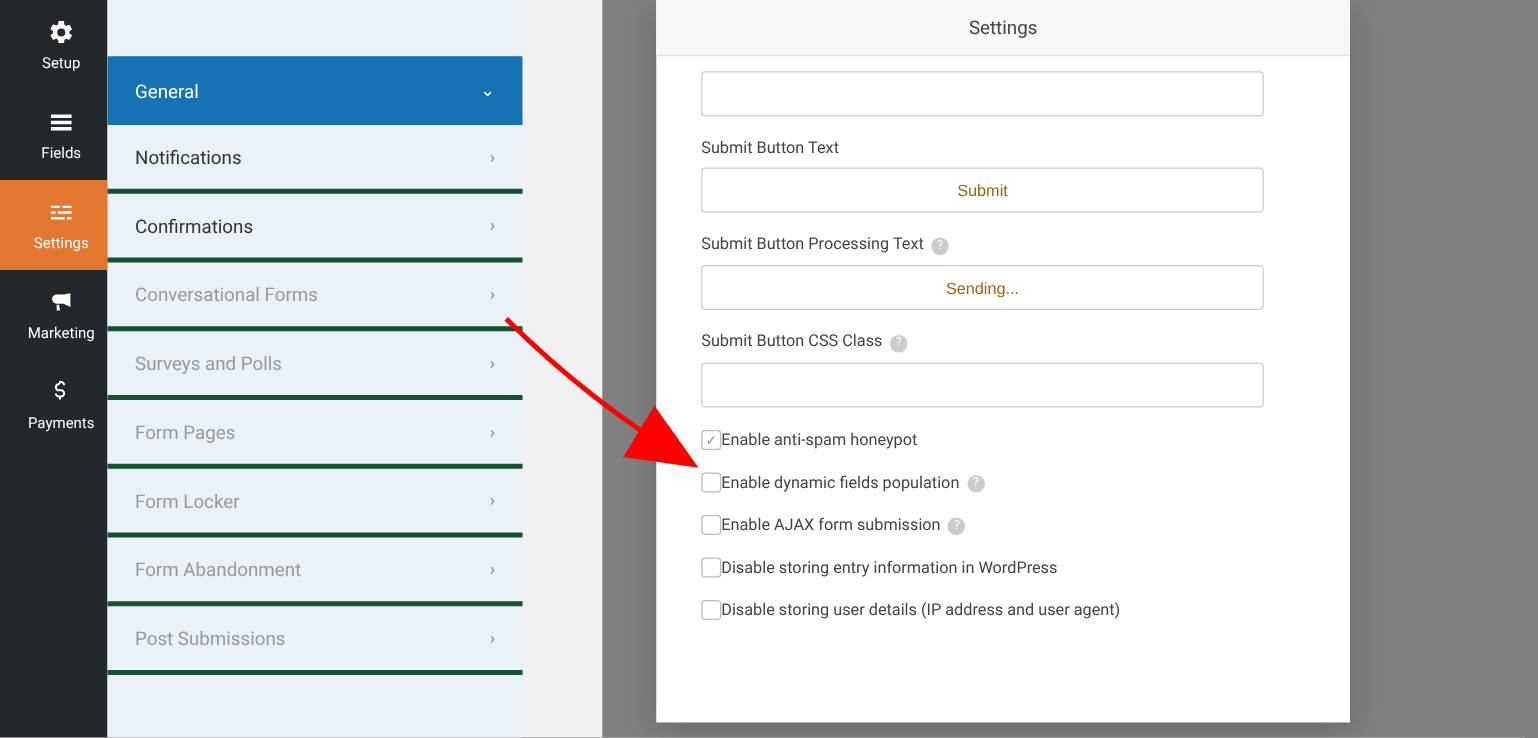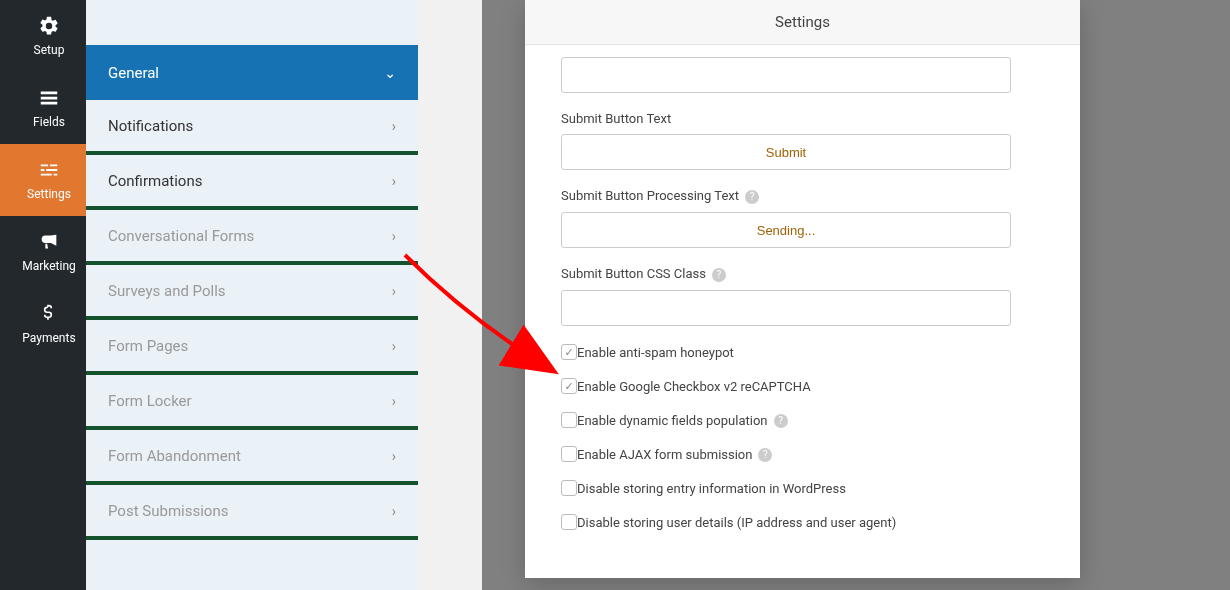--- a/index.html
+++ b/index.html
@@ -148,10 +148,6 @@
       <span>Enable anti-spam honeypot</span>
     </div>
 
-    <div class="checkbox-row">
-      <span class="cb checked"></span>
-      <span>Enable Google Checkbox v2 reCAPTCHA</span>
-    </div>
 
     <div class="checkbox-row">
       <span class="cb"></span>

